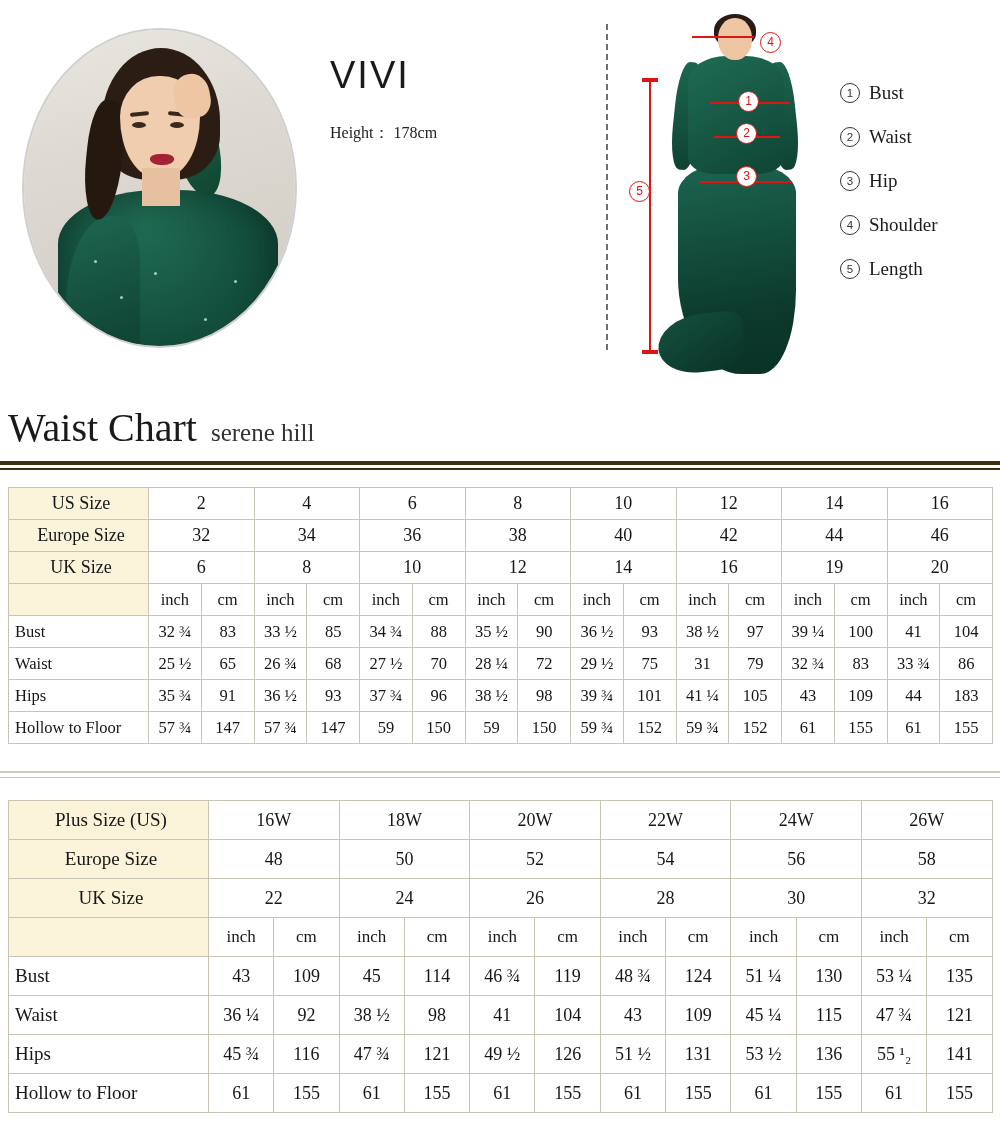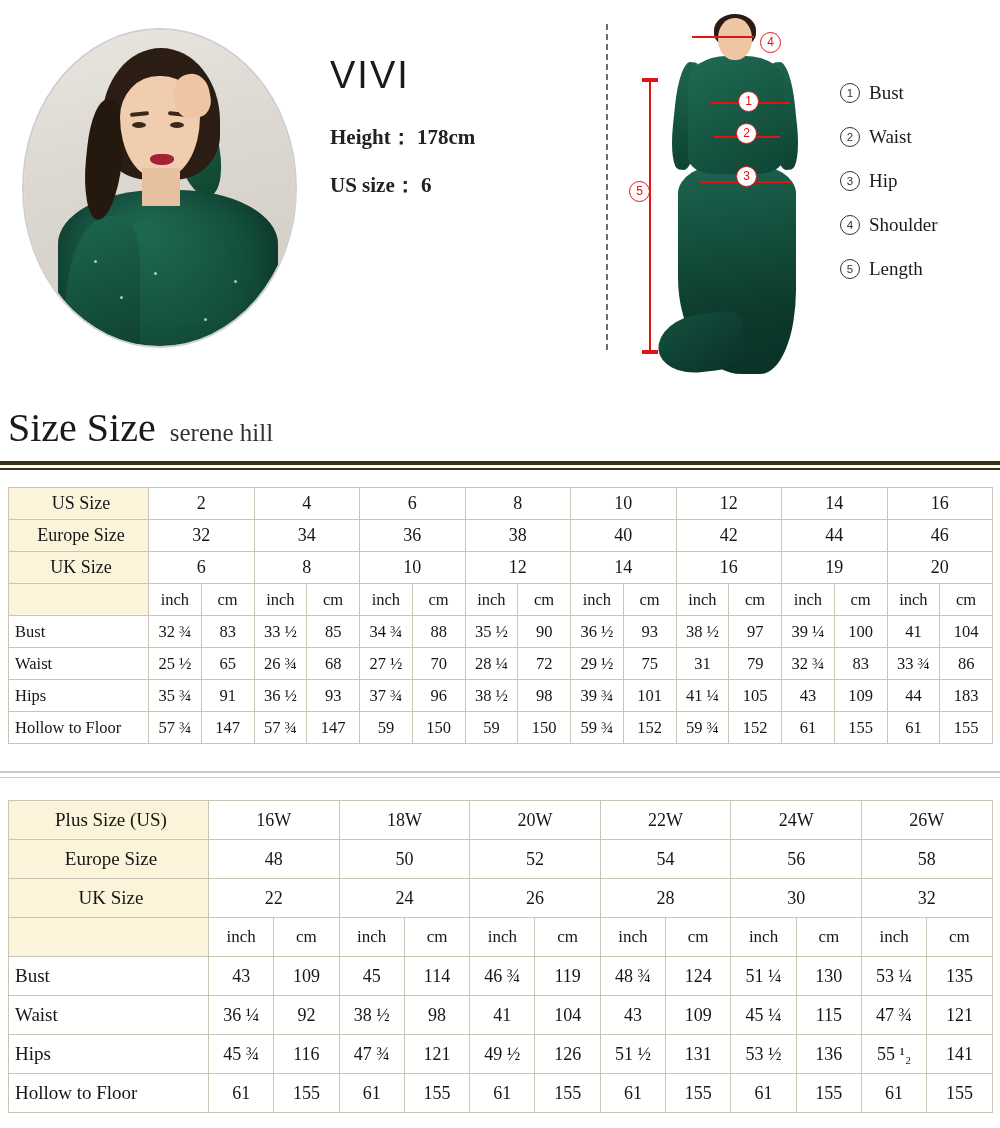--- a/index.html
+++ b/index.html
@@ -90,9 +90,8 @@
     font-family: Liberation Sans, sans-serif; margin: 0 0 26px 0;
   }
   .info-line {
-    font-size: 21px; color: #222; margin: 0 0 20px 0;
+    font-size: 16px; color: #222; margin: 0 0 20px 0;
     white-space: nowrap;
-    font-weight: bold;
   }
   .info-line .lbl { color: #222; }
   .info-line .val { color: #222; }

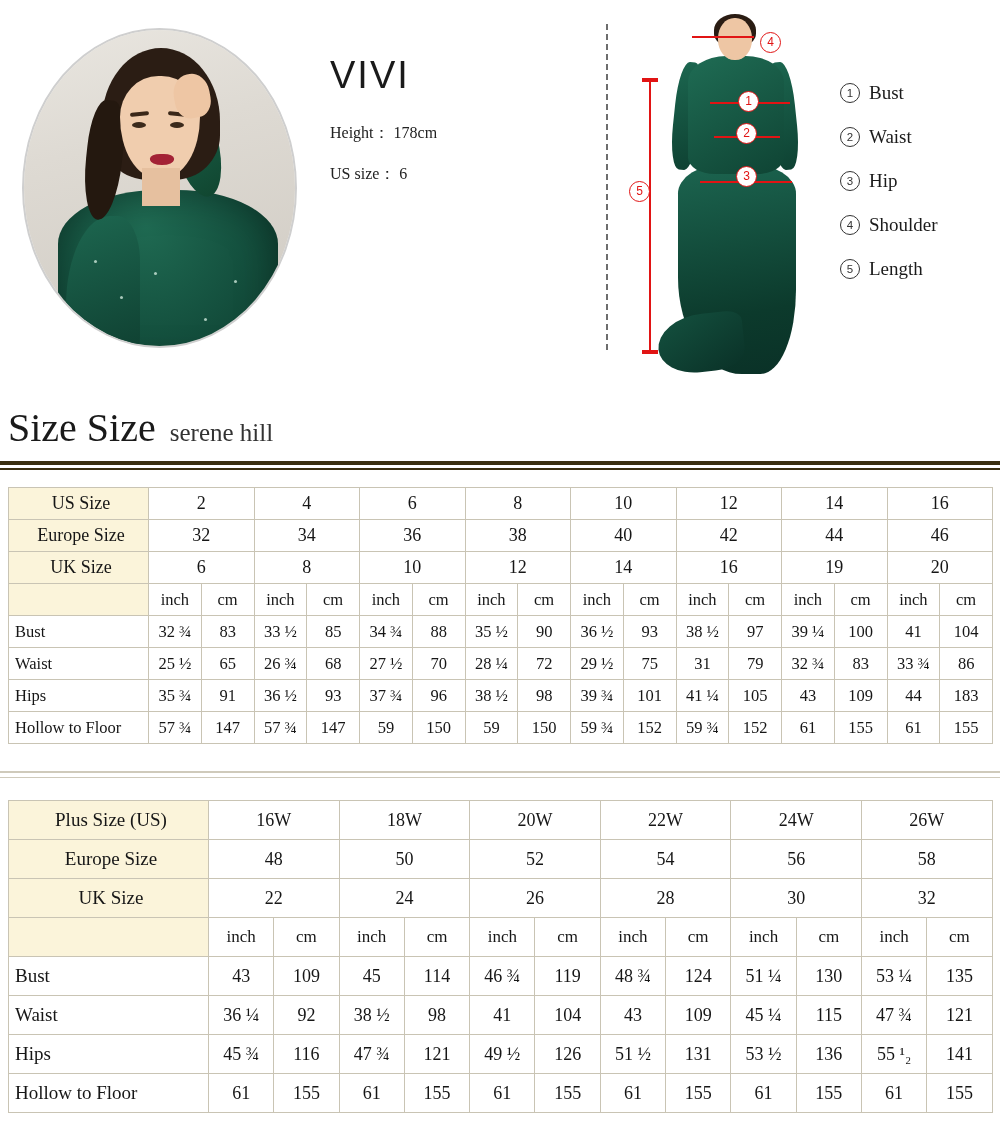--- a/index.html
+++ b/index.html
@@ -240,10 +240,6 @@
         <span class="lbl">Height：</span>
         <span class="val">178cm</span>
       </div>
-      <div class="info-line">
-        <span class="lbl">US size：</span>
-        <span class="val">6</span>
-      </div>
     </div>
 
     <div class="diagram">

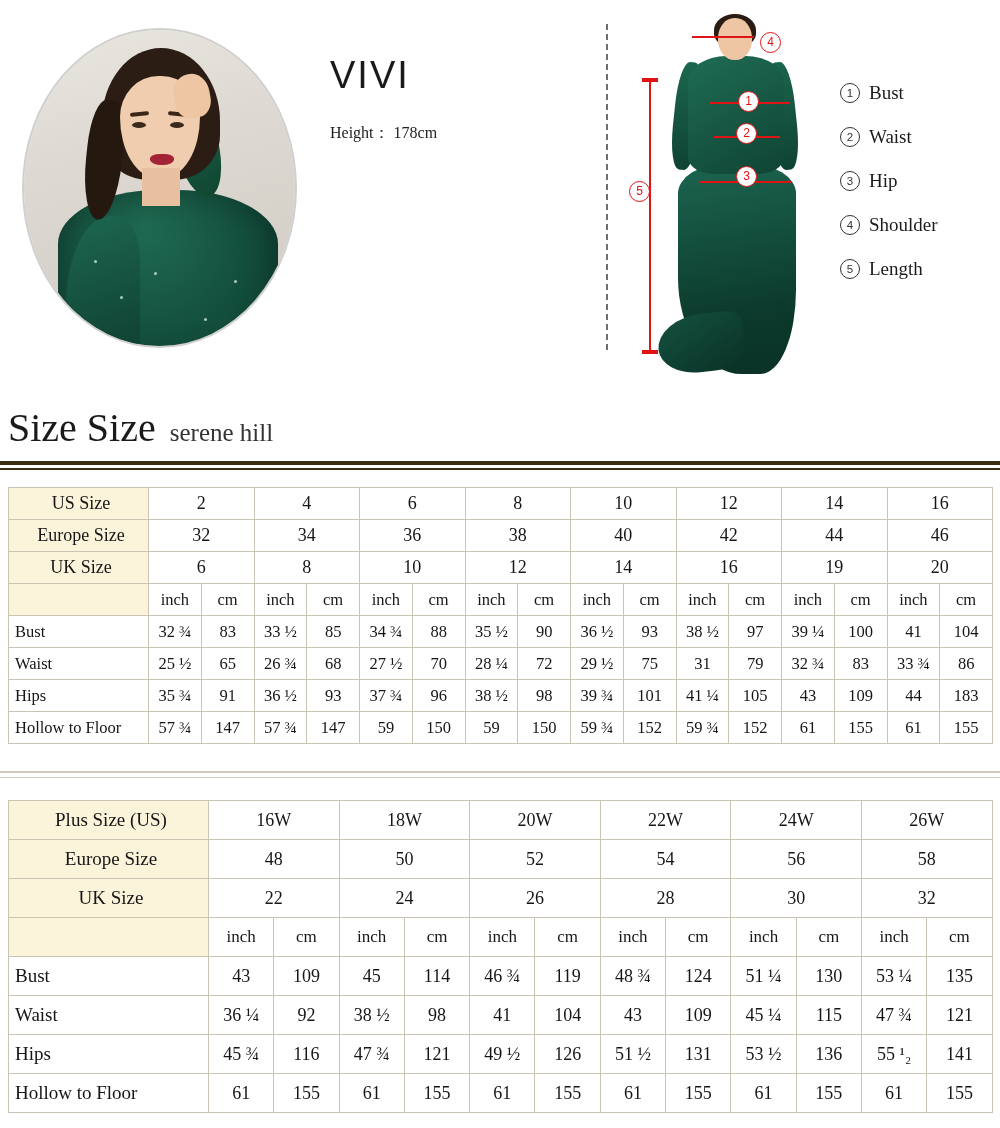--- a/index.html
+++ b/index.html
@@ -296,7 +296,7 @@
   </div>
 
   <div class="chart-title-row">
-    <span class="chart-title">Size Size</span>
+    <span class="chart-title">Waist Chart</span>
     <span class="chart-sub">serene hill</span>
   </div>
   <div class="rule-thick"></div>

